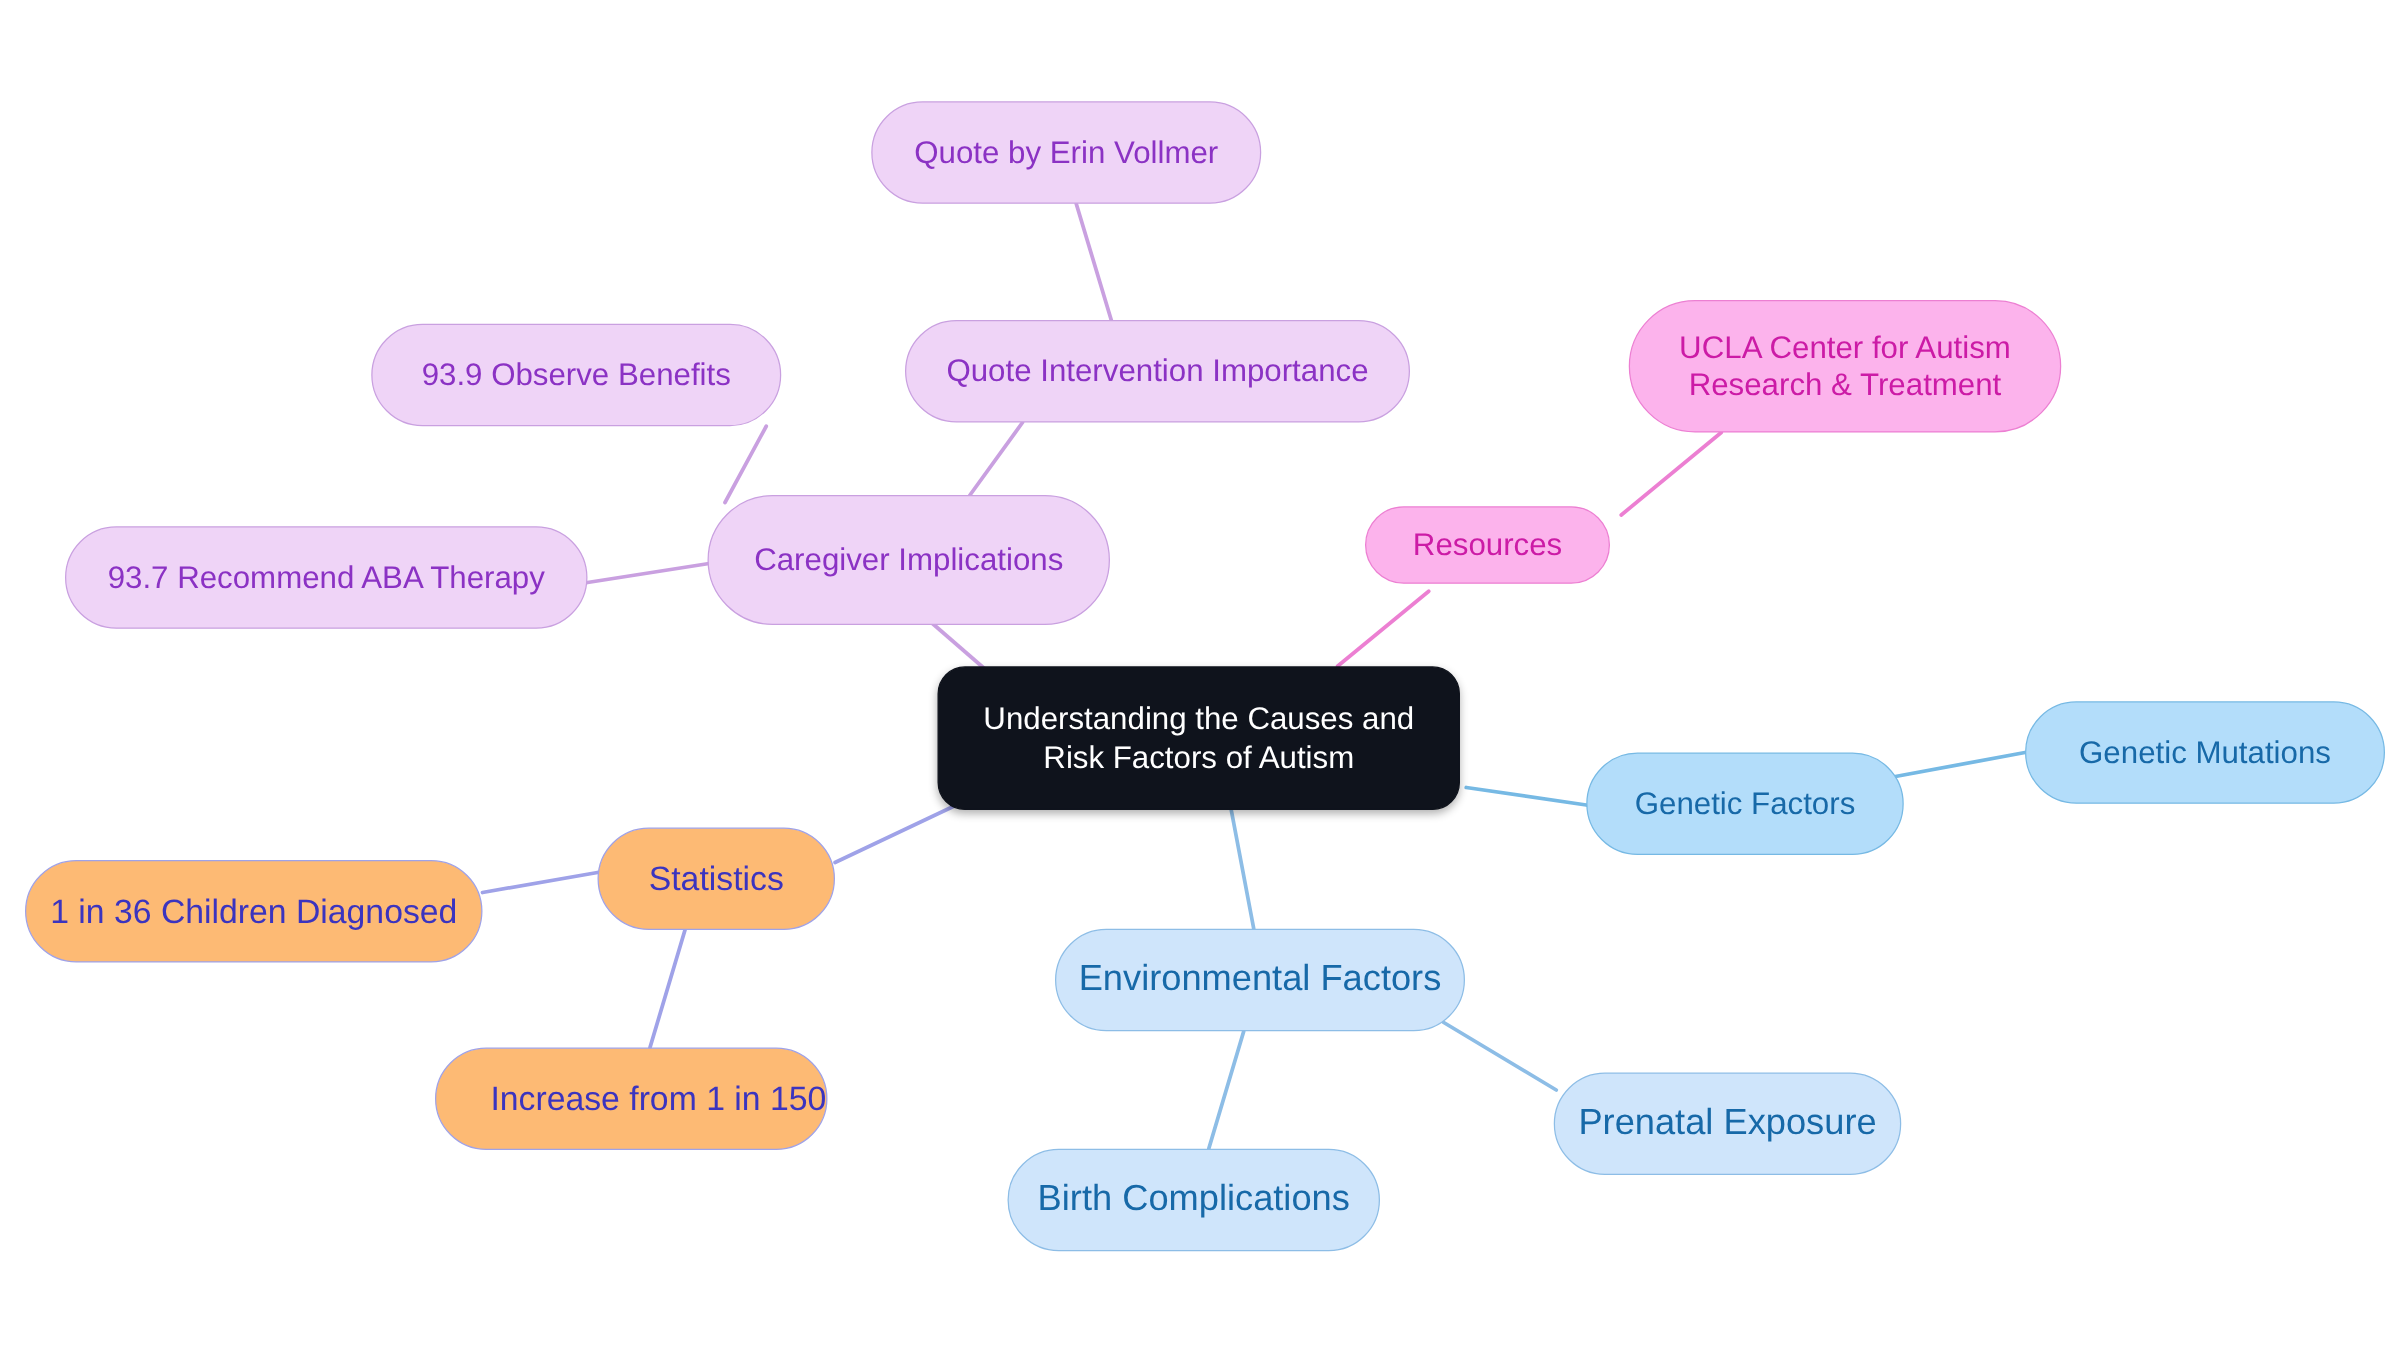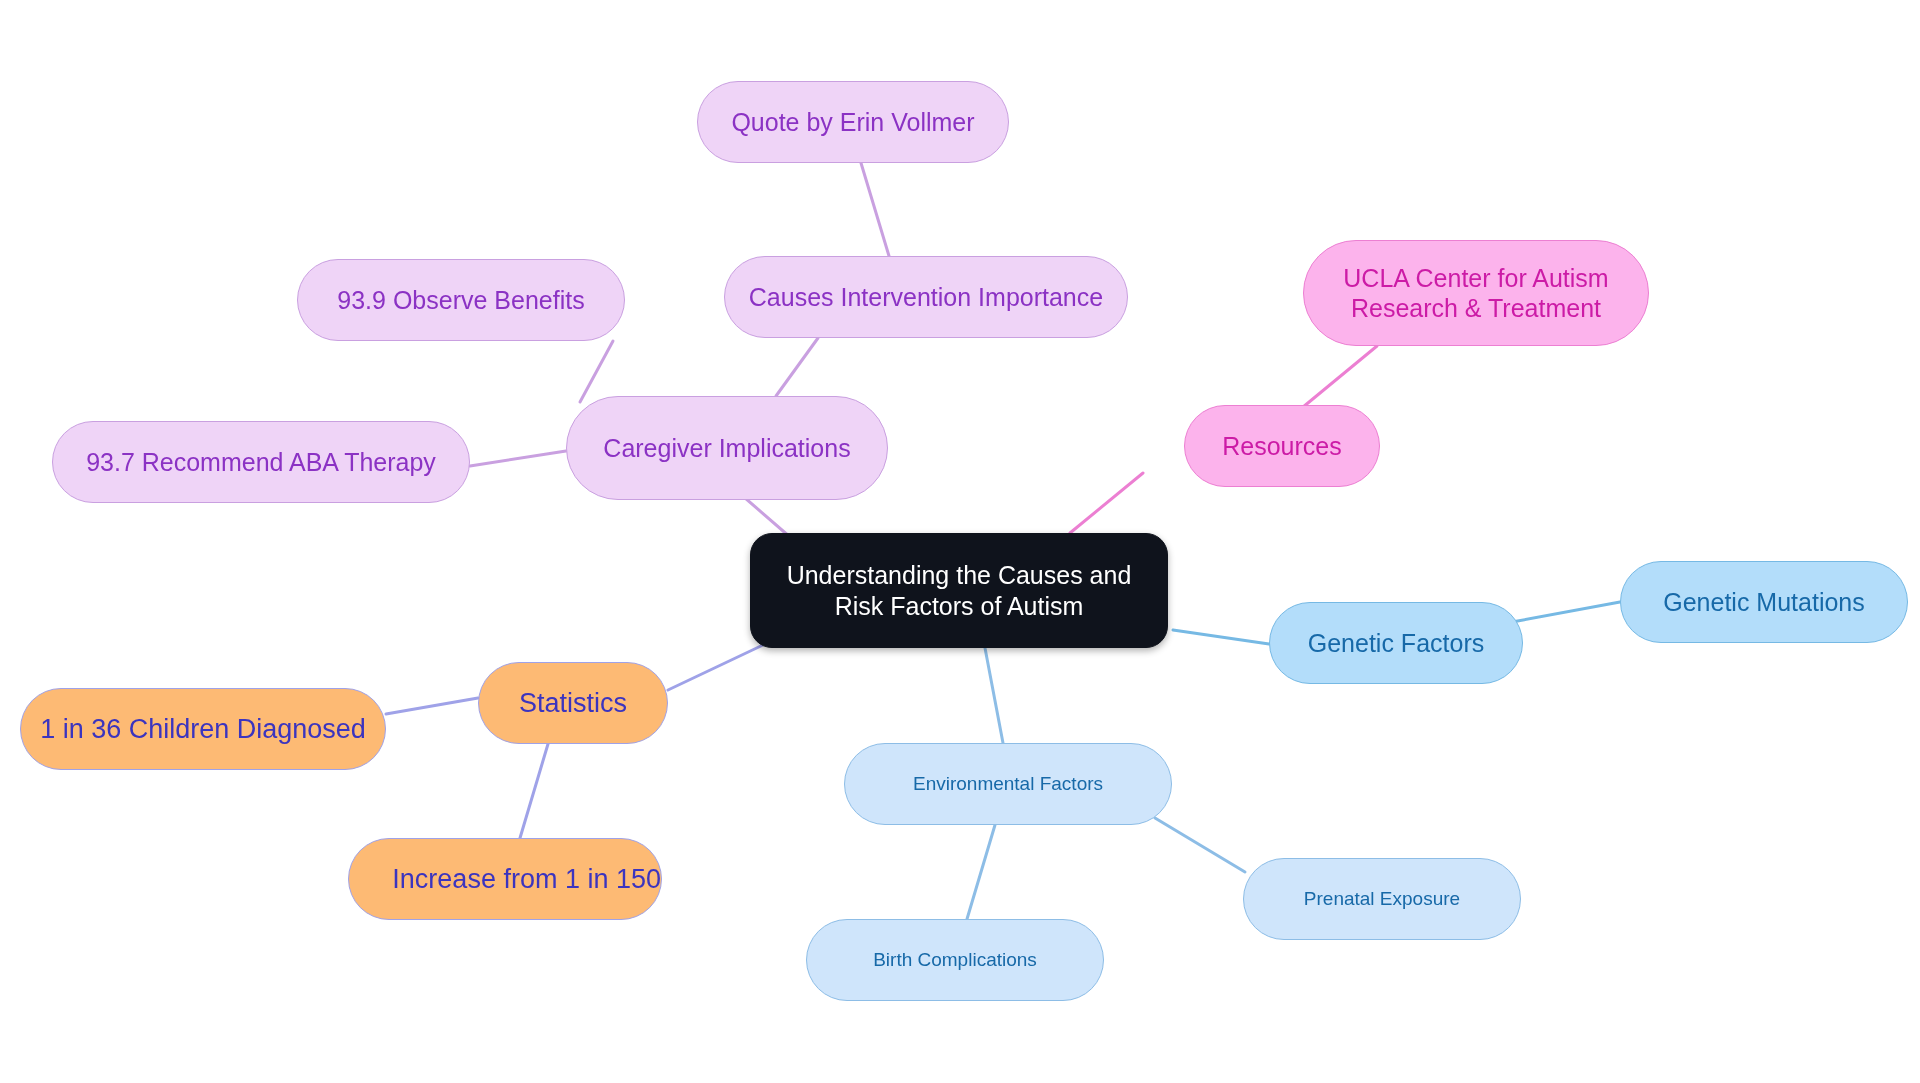--- a/index.html
+++ b/index.html
@@ -105,7 +105,7 @@
       <div class="node node-pill lvl-purple" style="left: 566px; top: 396px; width: 322px; height: 104px;"><span>Caregiver Implications</span></div>
       <div class="node node-pill lvl-purple" style="left: 297px; top: 259px; width: 328px; height: 82px;"><span>93.9 Observe Benefits</span></div>
       <div class="node node-pill lvl-purple" style="left: 52px; top: 421px; width: 418px; height: 82px;"><span>93.7 Recommend ABA Therapy</span></div>
-      <div class="node node-pill lvl-purple" style="left: 724px; top: 256px; width: 404px; height: 82px;"><span>Causes Intervention Importance</span></div>
+      <div class="node node-pill lvl-purple" style="left: 724px; top: 256px; width: 404px; height: 82px;"><span>Quote Intervention Importance</span></div>
       <div class="node node-pill lvl-purple" style="left: 697px; top: 81px; width: 312px; height: 82px;"><span>Quote by Erin Vollmer</span></div>
       <div class="node node-pill lvl-pink" style="left: 1184px; top: 405px; width: 196px; height: 82px;"><span>Resources</span></div>
       <div class="node node-pill lvl-pink" style="left: 1303px; top: 240px; width: 346px; height: 106px;"><span>UCLA Center for Autism

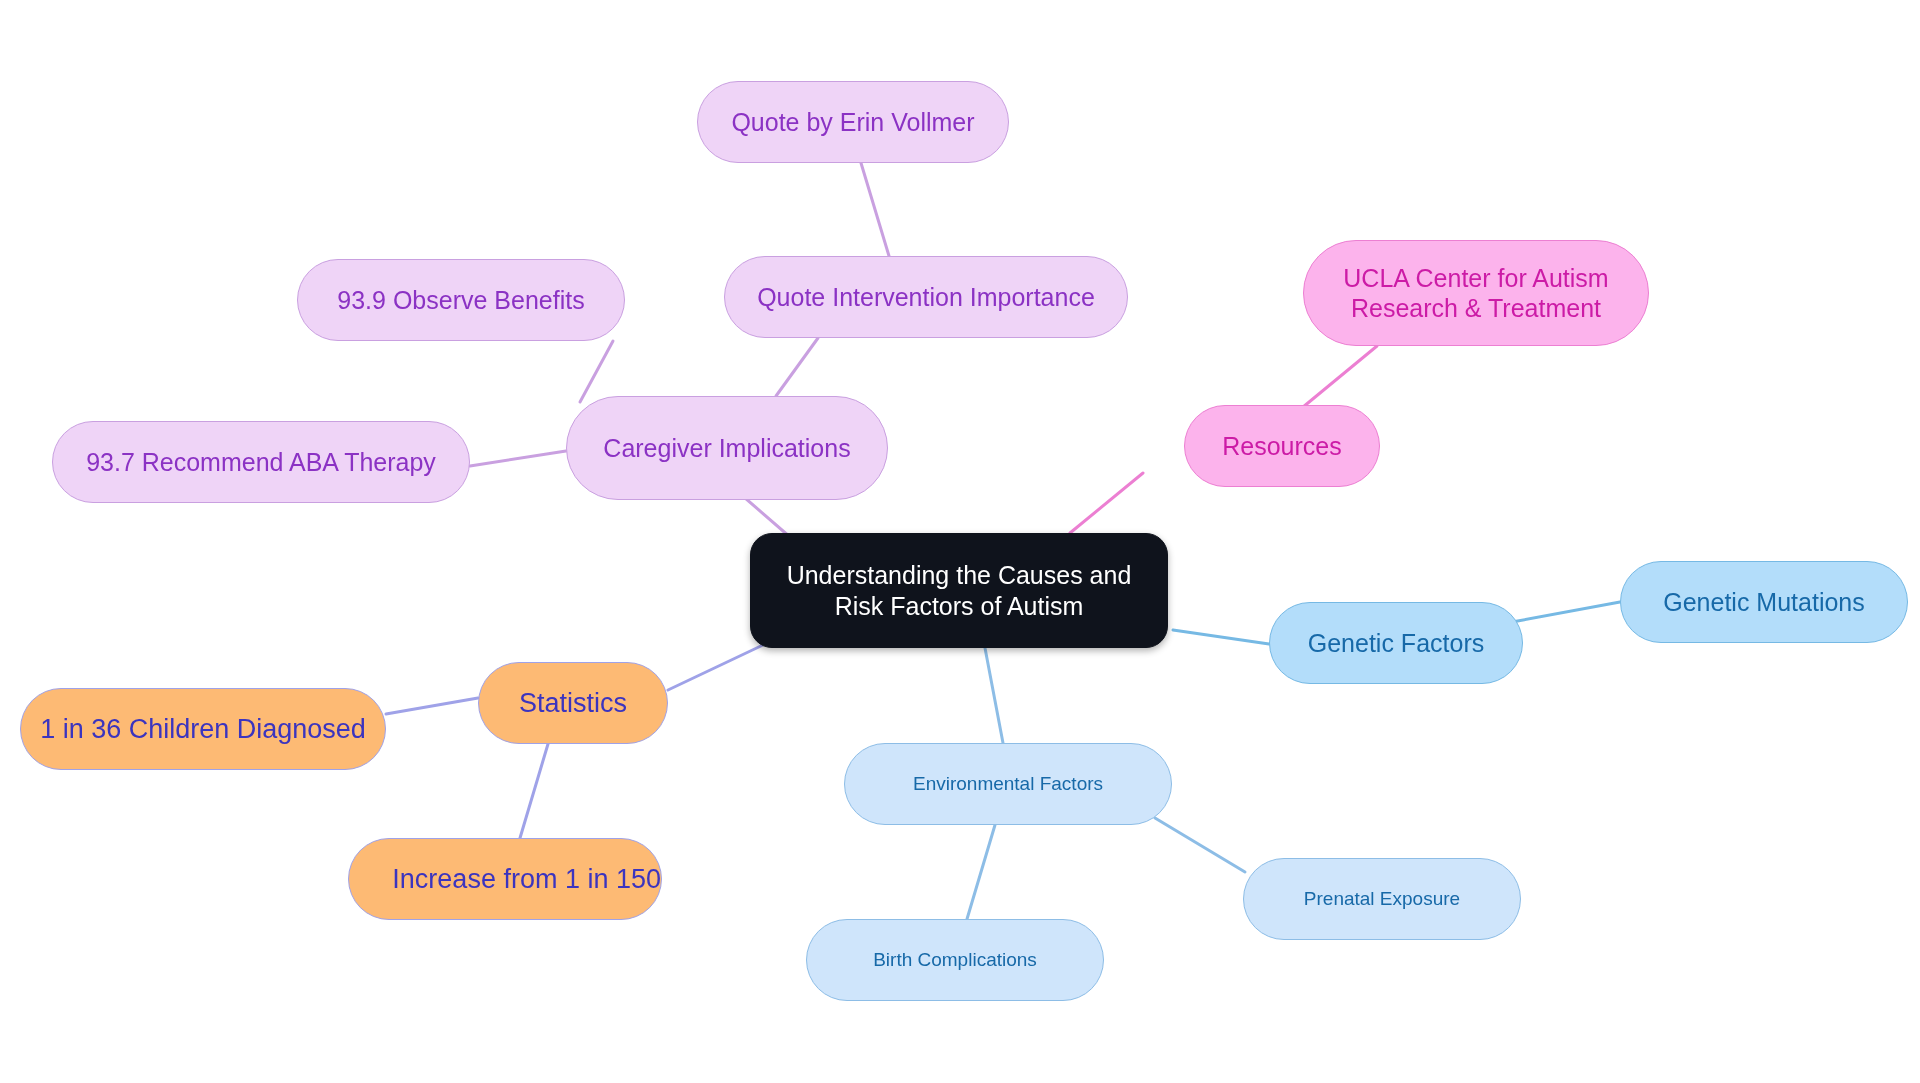--- a/index.html
+++ b/index.html
@@ -107,7 +107,7 @@
       <div class="node node-pill lvl-purple" style="left: 52px; top: 421px; width: 418px; height: 82px;"><span>93.7 Recommend ABA Therapy</span></div>
       <div class="node node-pill lvl-purple" style="left: 724px; top: 256px; width: 404px; height: 82px;"><span>Quote Intervention Importance</span></div>
       <div class="node node-pill lvl-purple" style="left: 697px; top: 81px; width: 312px; height: 82px;"><span>Quote by Erin Vollmer</span></div>
-      <div class="node node-pill lvl-pink" style="left: 1184px; top: 405px; width: 196px; height: 82px;"><span>Resources</span></div>
+      <div class="node node-pill lvl-pink" style="left: 1092px; top: 405px; width: 196px; height: 62px;"><span>Resources</span></div>
       <div class="node node-pill lvl-pink" style="left: 1303px; top: 240px; width: 346px; height: 106px;"><span>UCLA Center for Autism
 Research &amp; Treatment</span></div>
       <div class="node node-pill lvl-blue" style="left: 1269px; top: 602px; width: 254px; height: 82px;"><span>Genetic Factors</span></div>

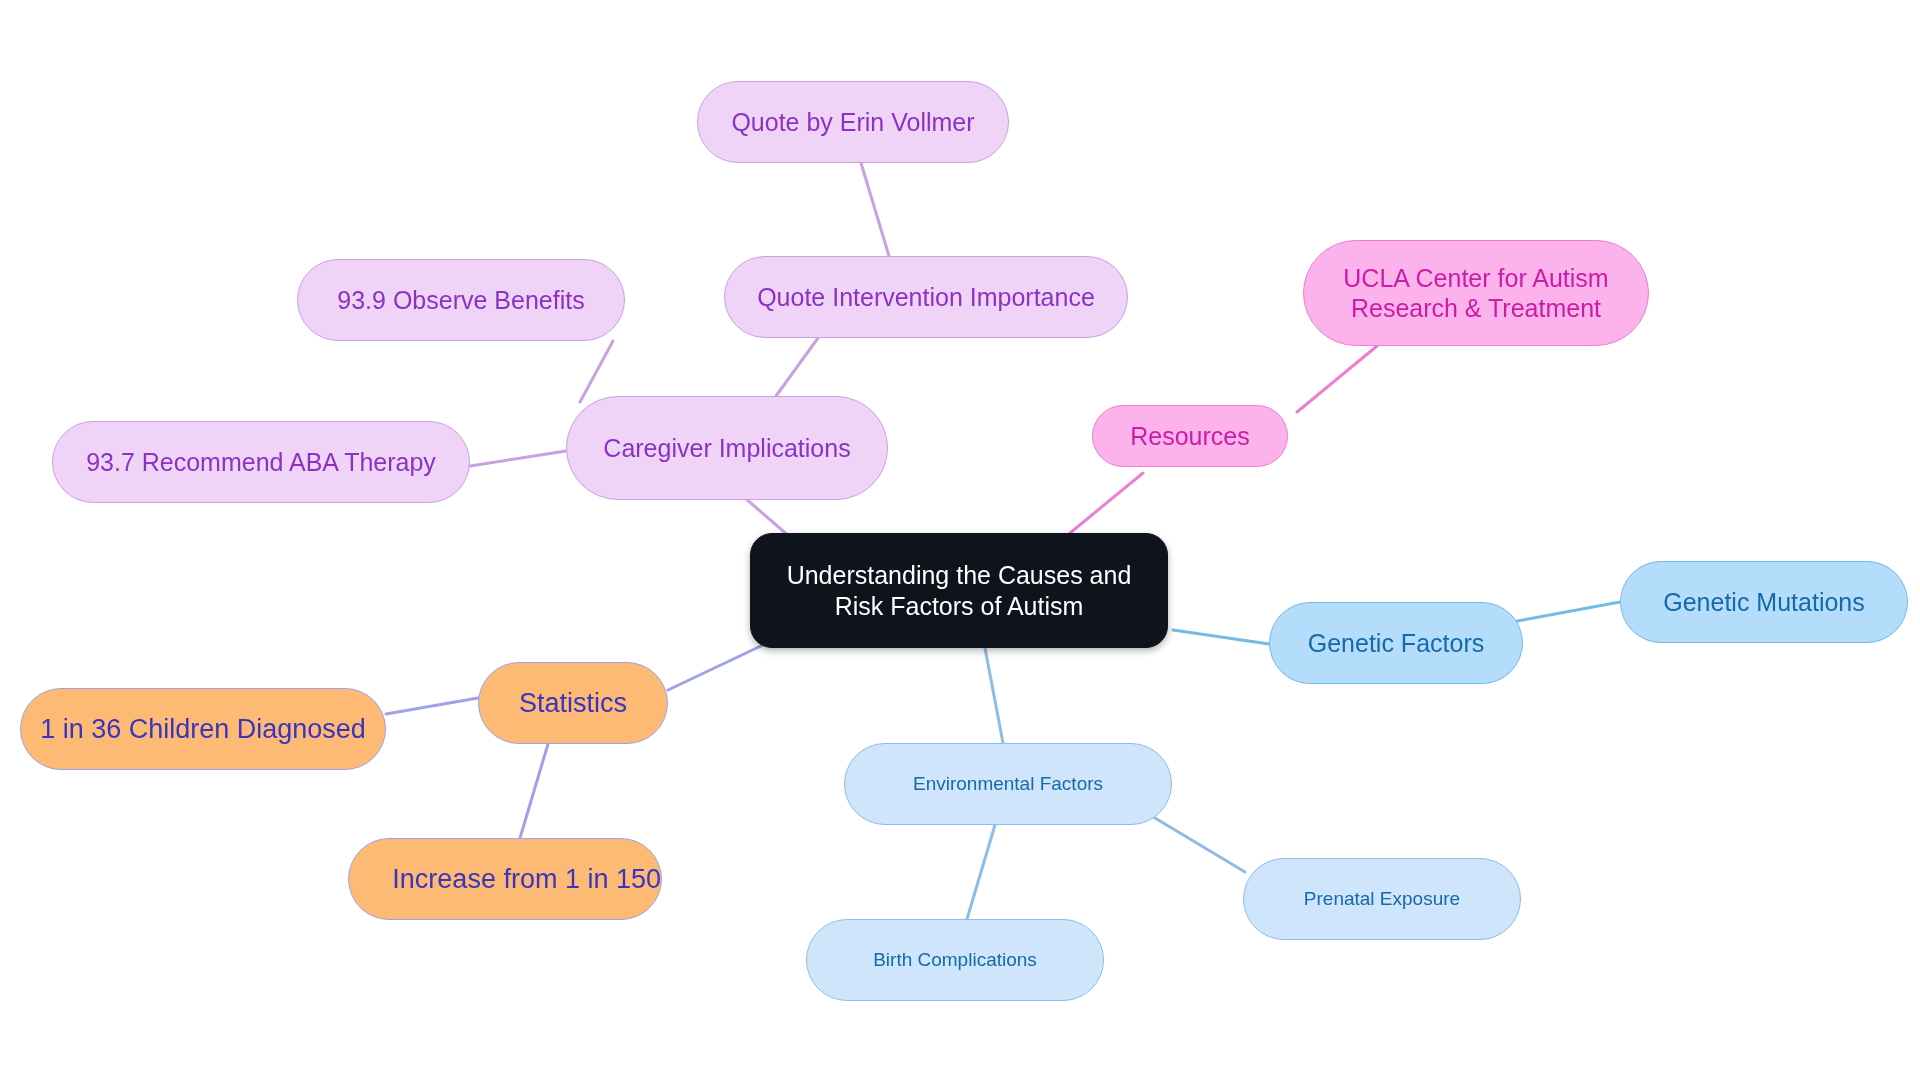--- a/index.html
+++ b/index.html
@@ -69,7 +69,7 @@
     background: #cfe5fb;
     border-color: #8dbde6;
     color: #1769a8;
-    font-size: 19px;
+    font-size: 29px;
   }
   .lvl-periwinkle {
     background: #fdba74;

